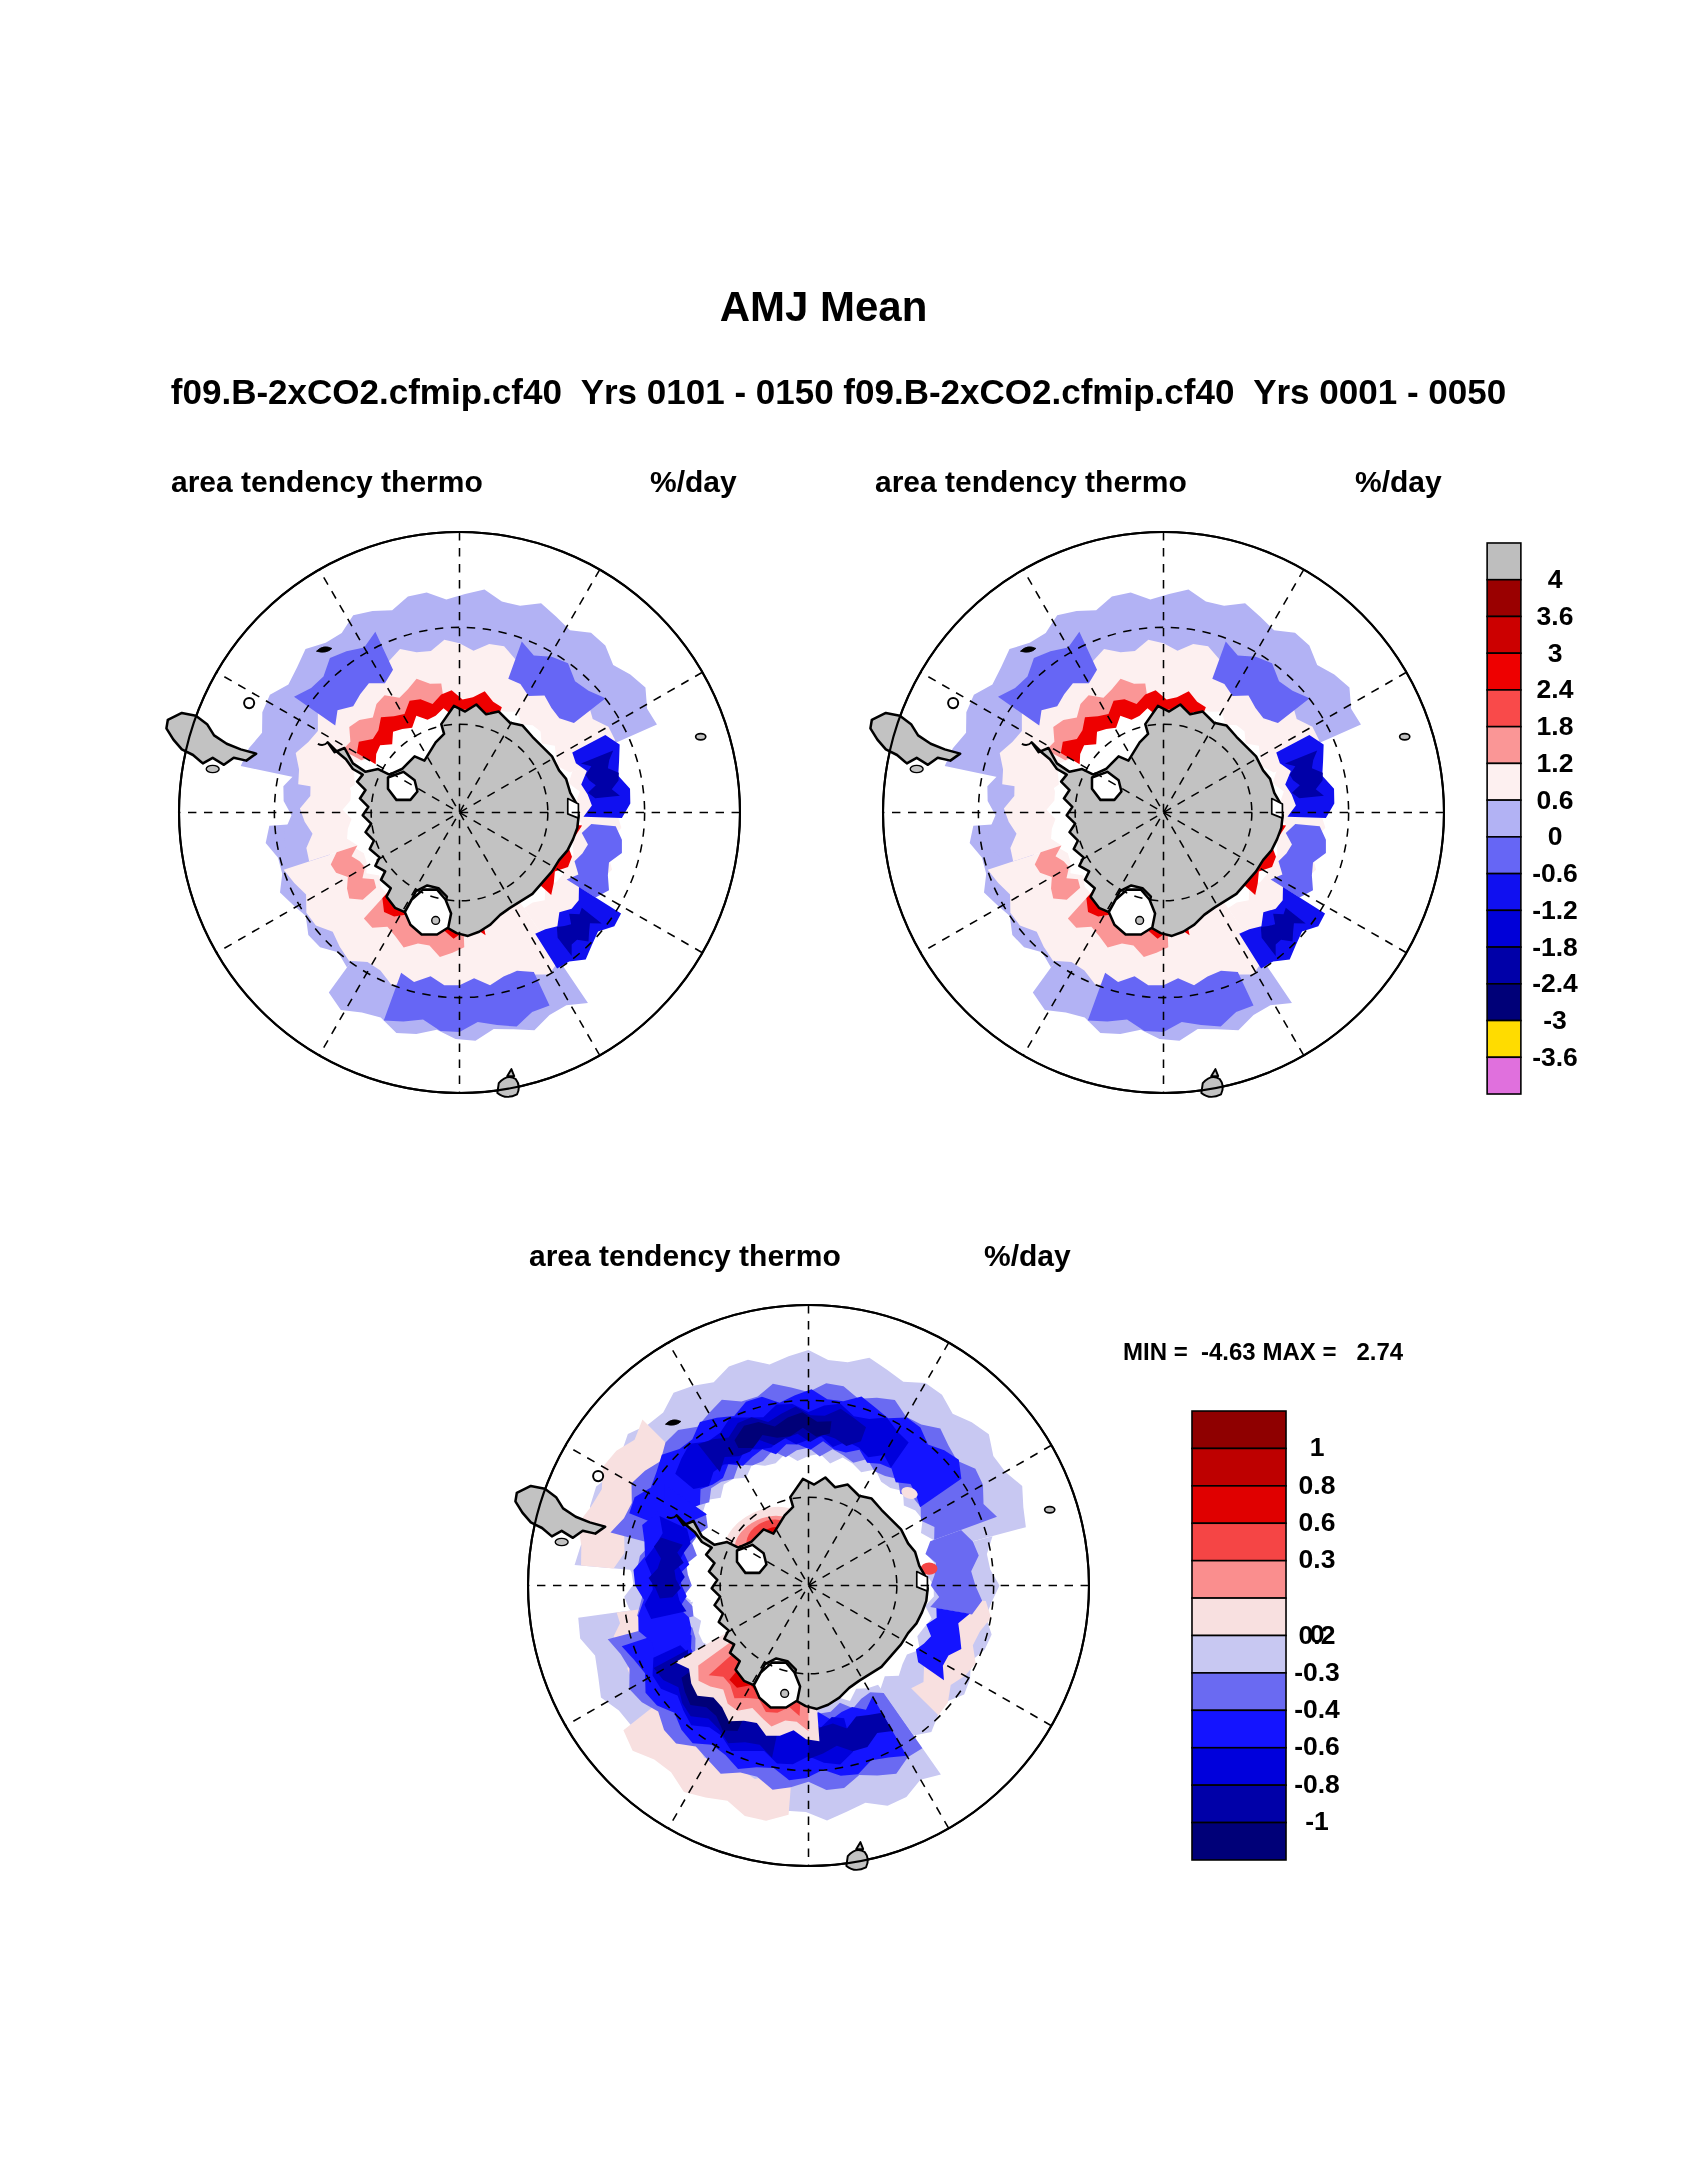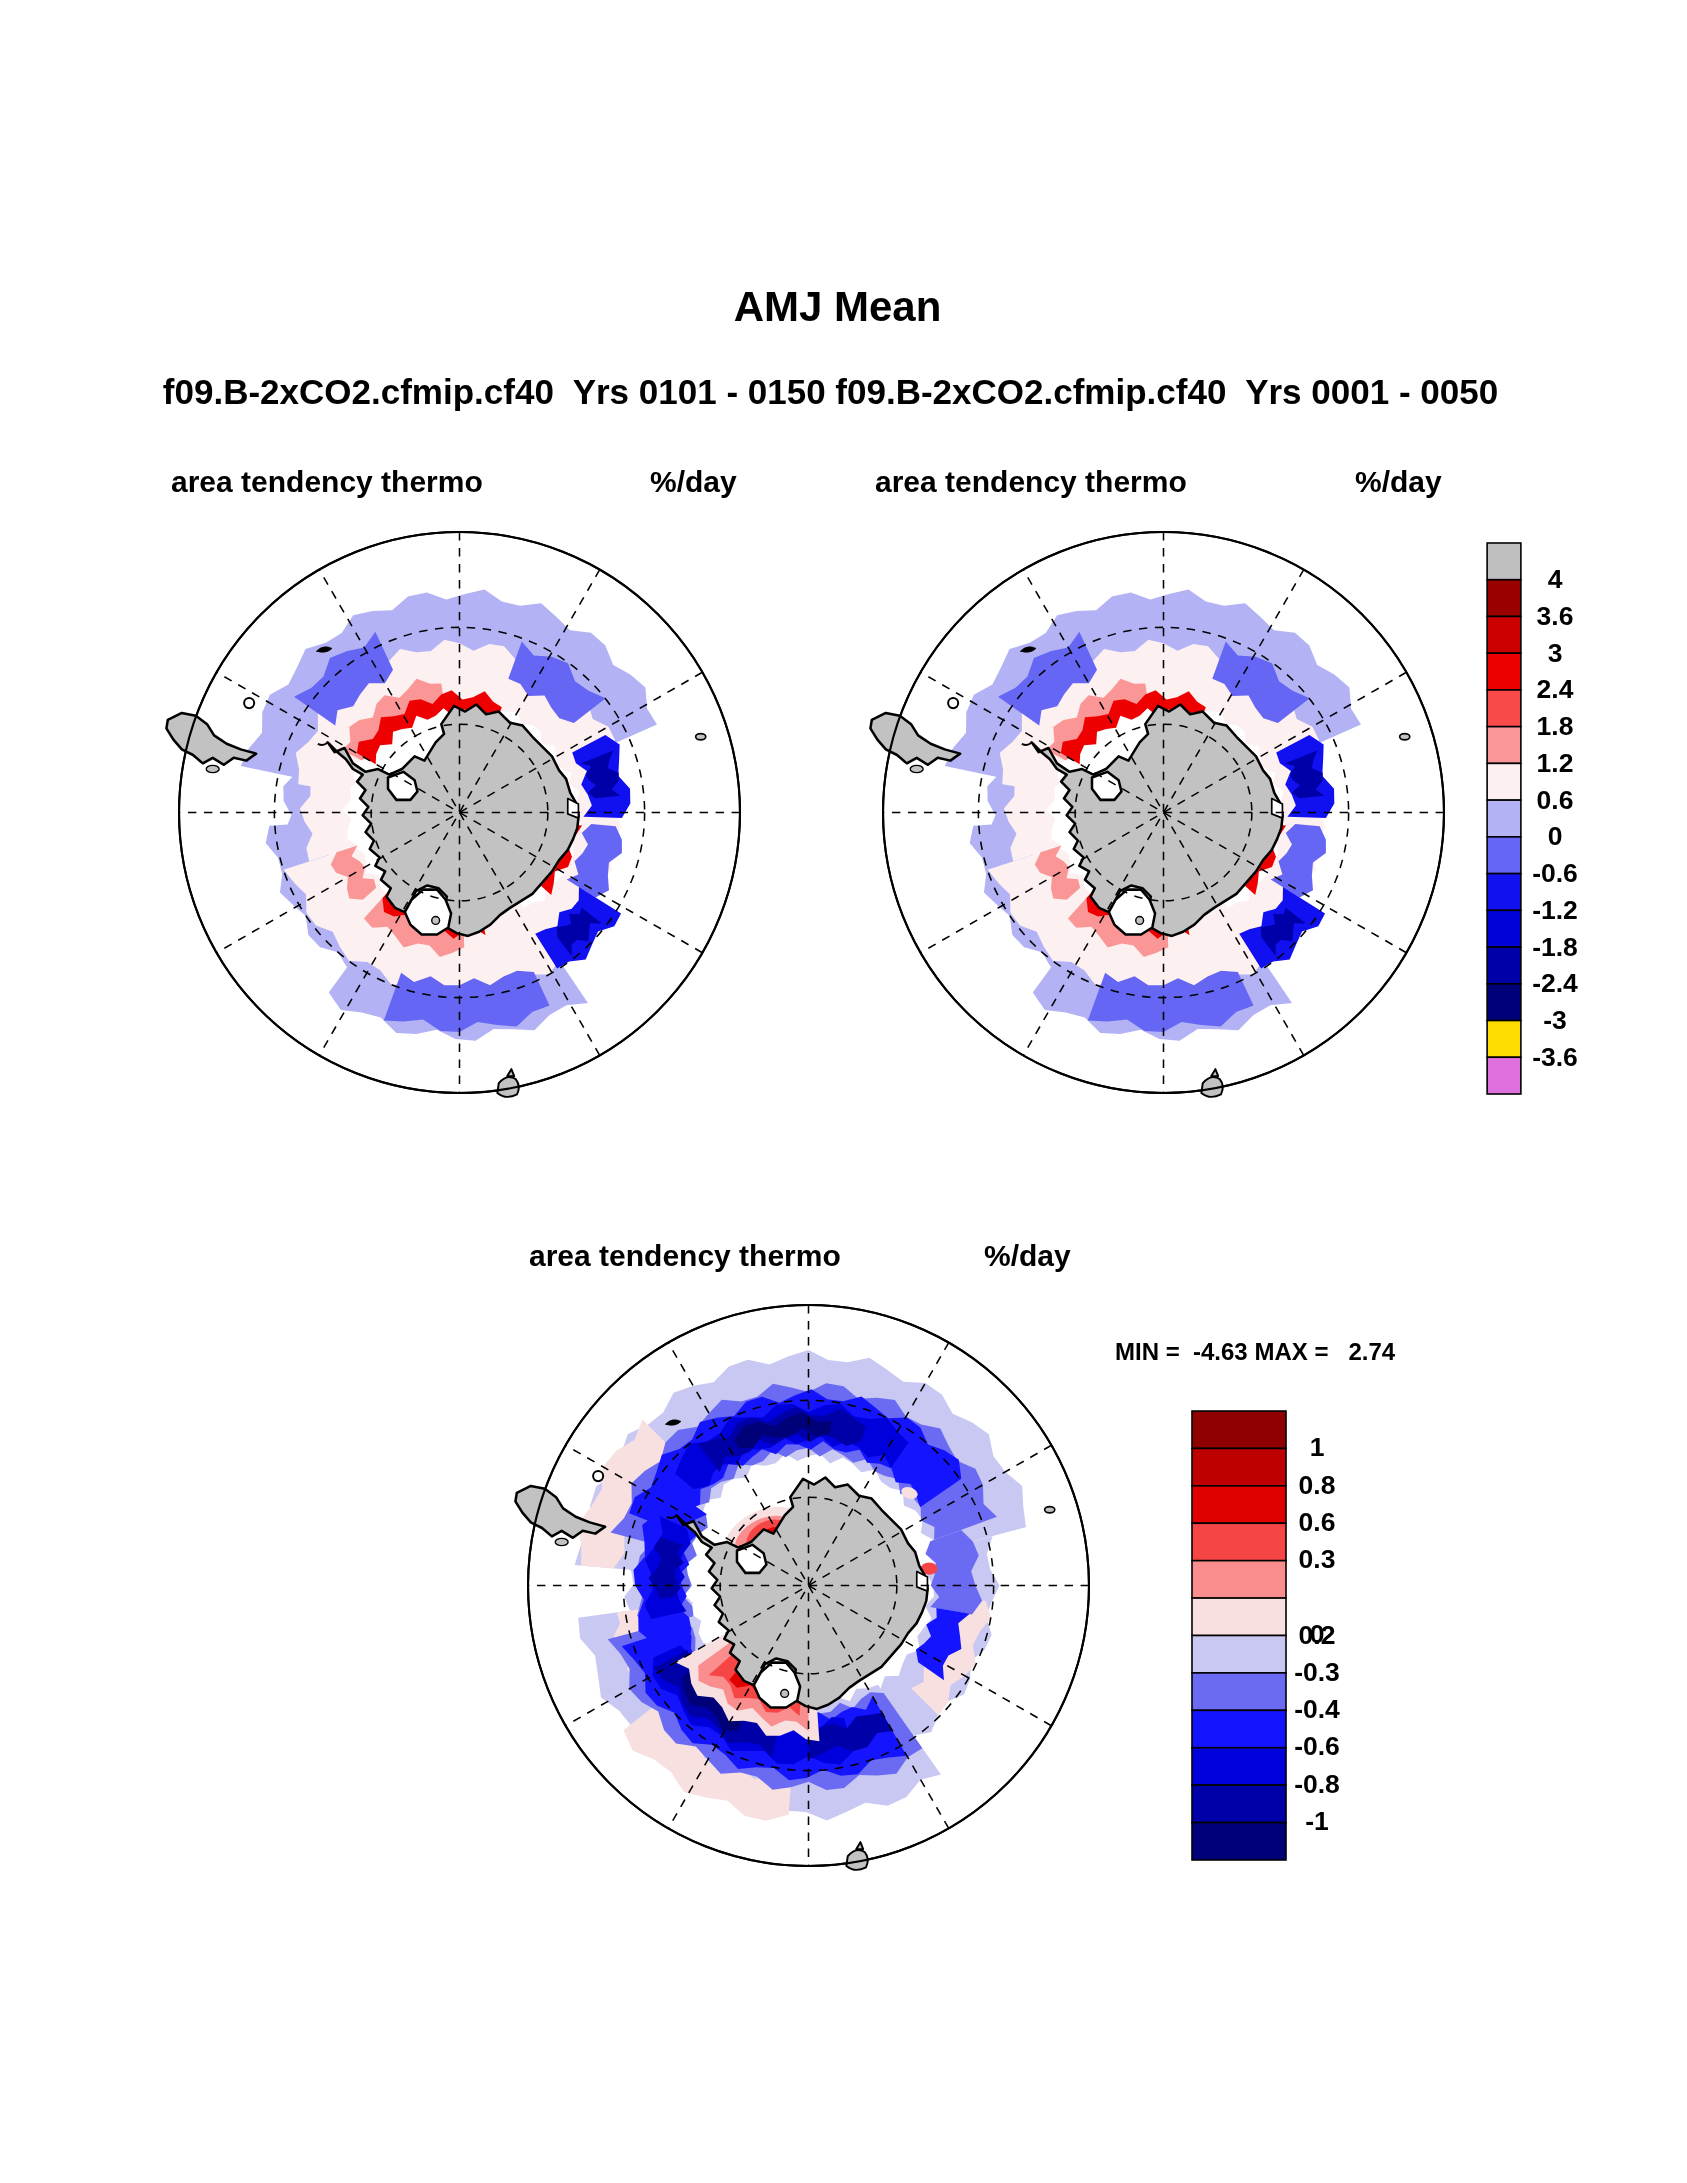--- a/index.html
+++ b/index.html
@@ -8,7 +8,7 @@
   .abs{position:absolute;}
   .ctr{text-align:center;}
   .pre{white-space:pre;}
-  .t-main{top:283px;left:0;width:1647px;font-size:42px;padding-left:14px;}
+  .t-main{top:283px;left:0;width:1647px;font-size:42px;}
   .t-sub{top:372px;left:0;width:1661px;font-size:35px;}
   .plabel{font-size:30px;top:465px;}
   .plabel2{font-size:30px;top:1239px;}

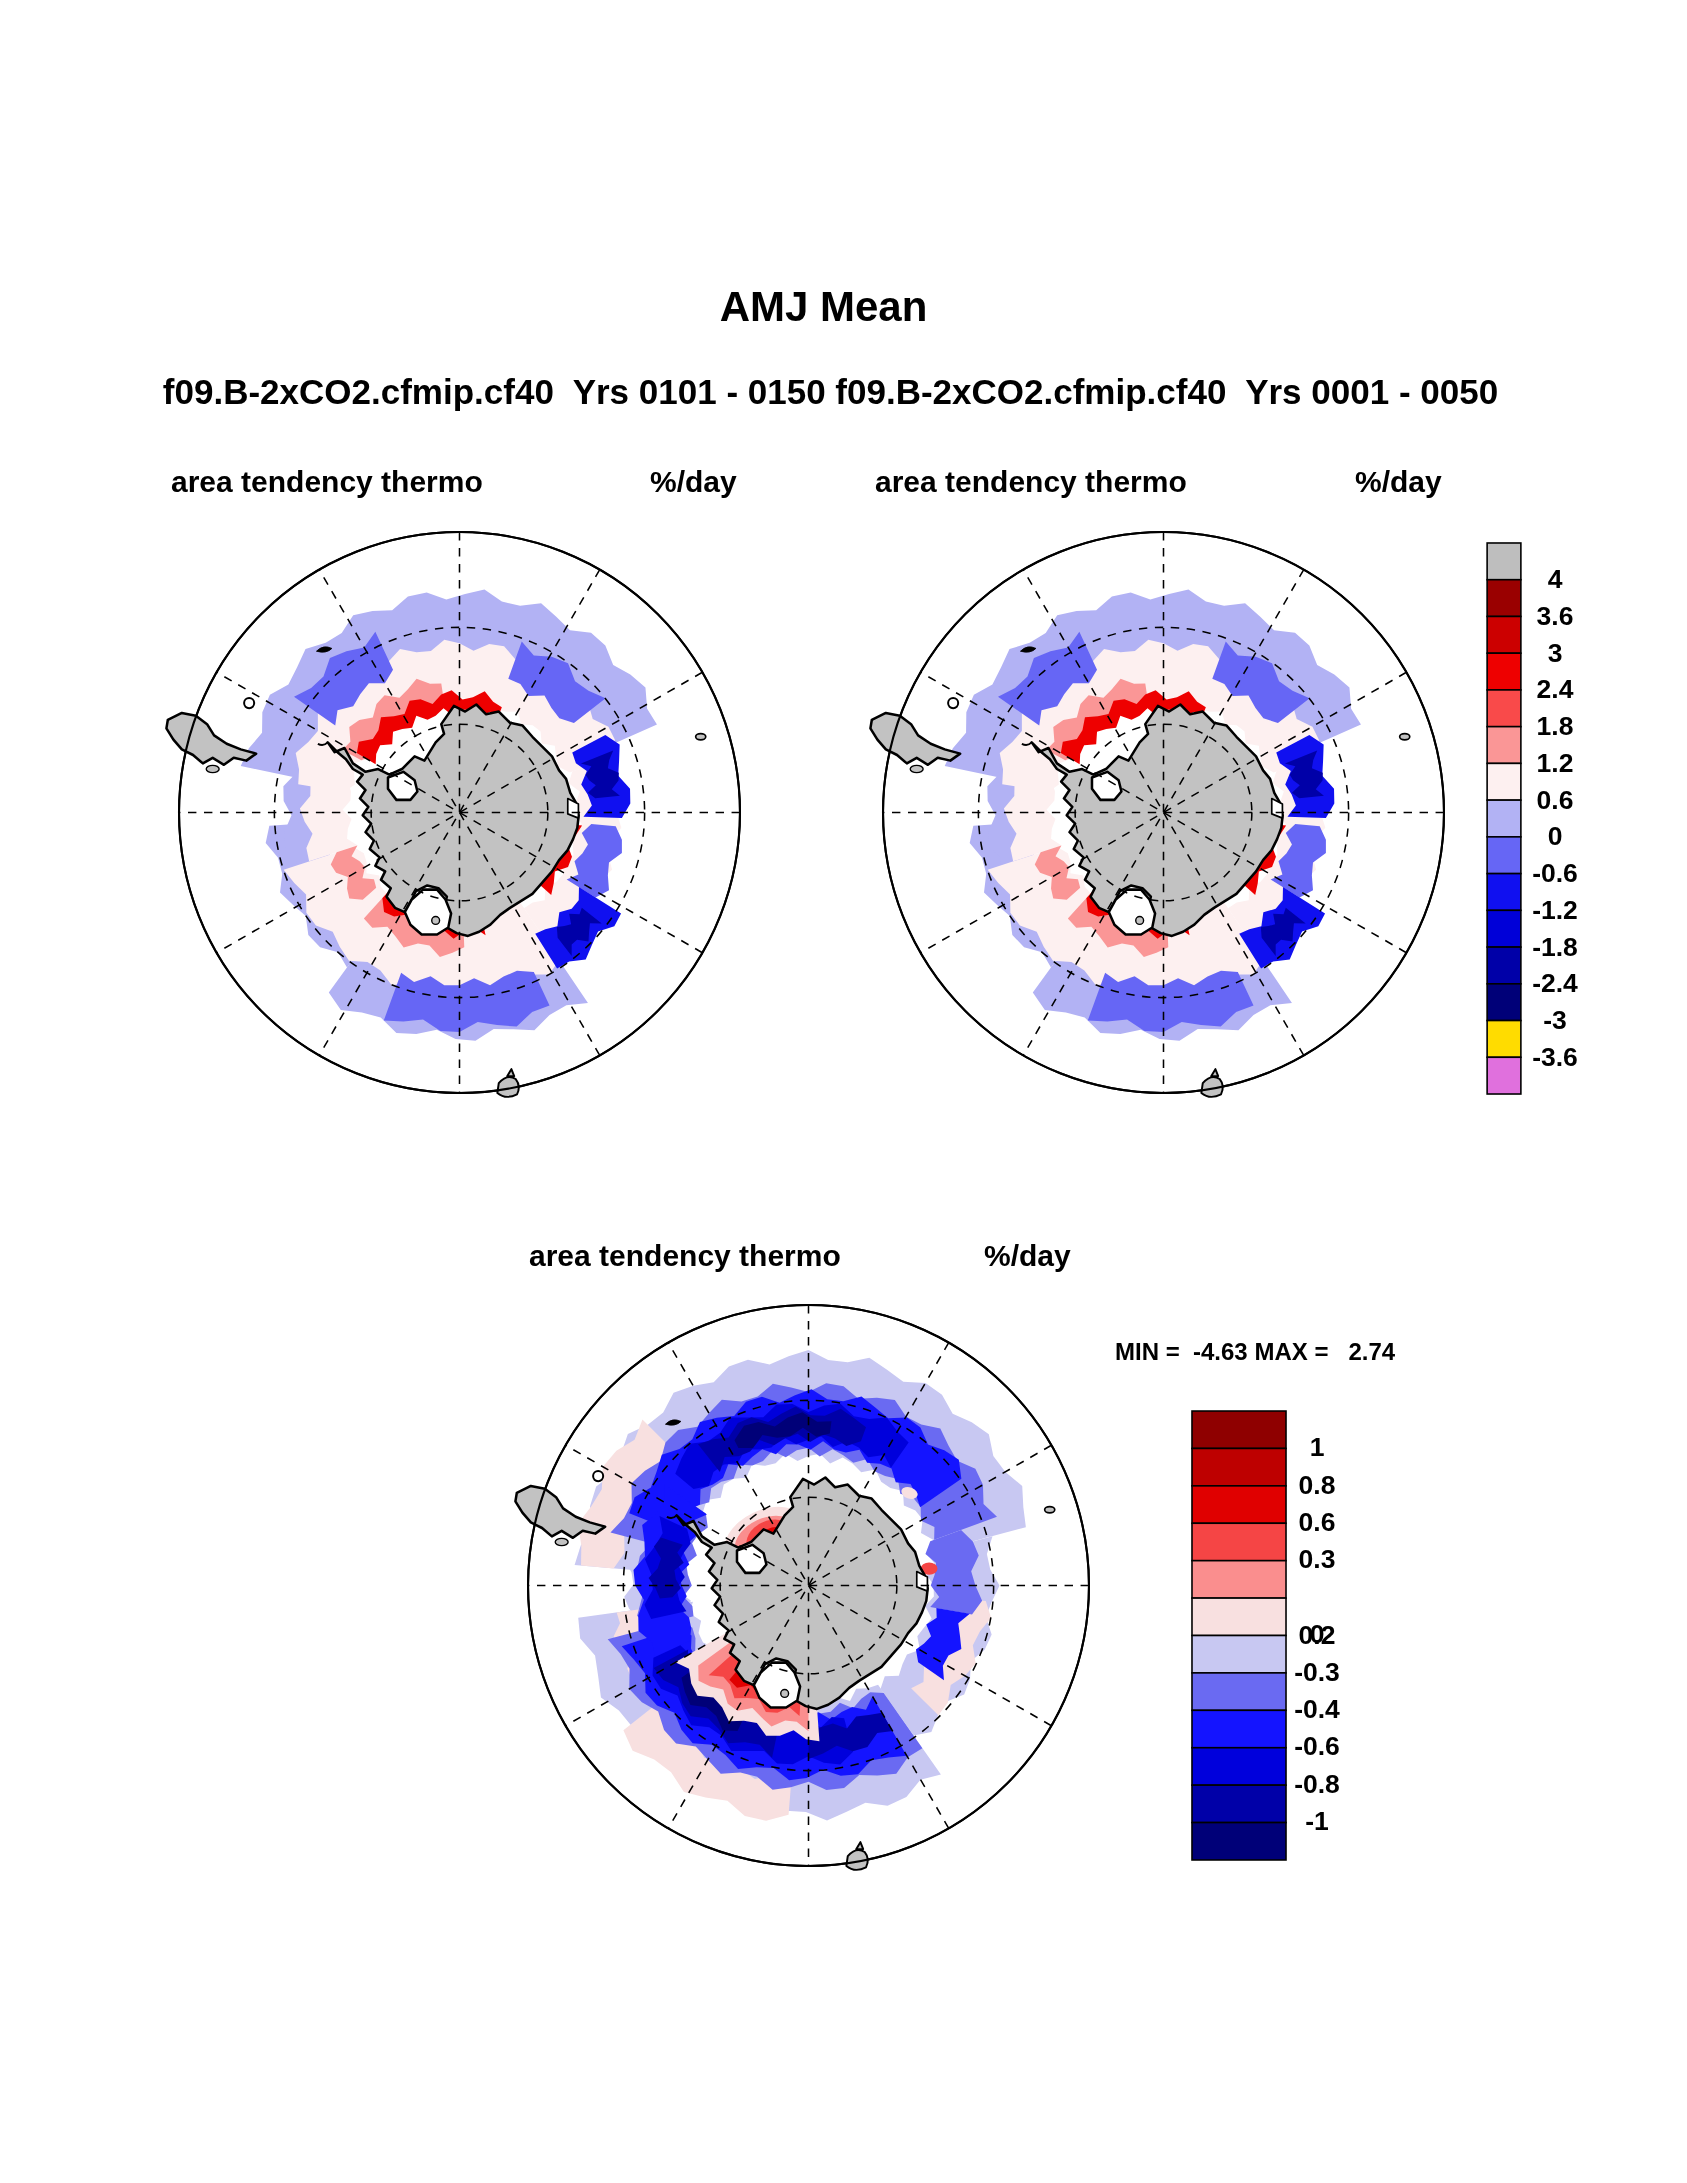--- a/index.html
+++ b/index.html
@@ -7,7 +7,7 @@
         font-family:"Liberation Sans", sans-serif;font-weight:bold;color:#000;}
   .abs{position:absolute;}
   .ctr{text-align:center;}
-  .pre{white-space:pre;}
+  .pre{white-space:pre;margin-left:8px;}
   .t-main{top:283px;left:0;width:1647px;font-size:42px;}
   .t-sub{top:372px;left:0;width:1661px;font-size:35px;}
   .plabel{font-size:30px;top:465px;}

